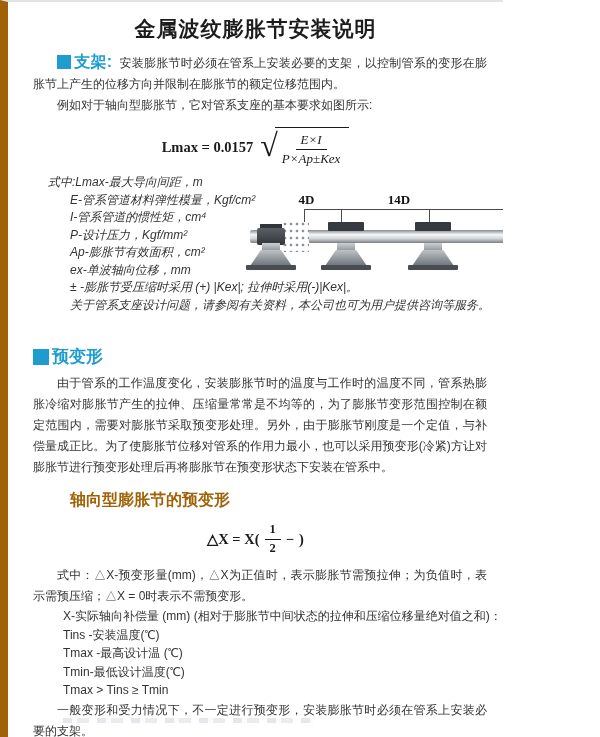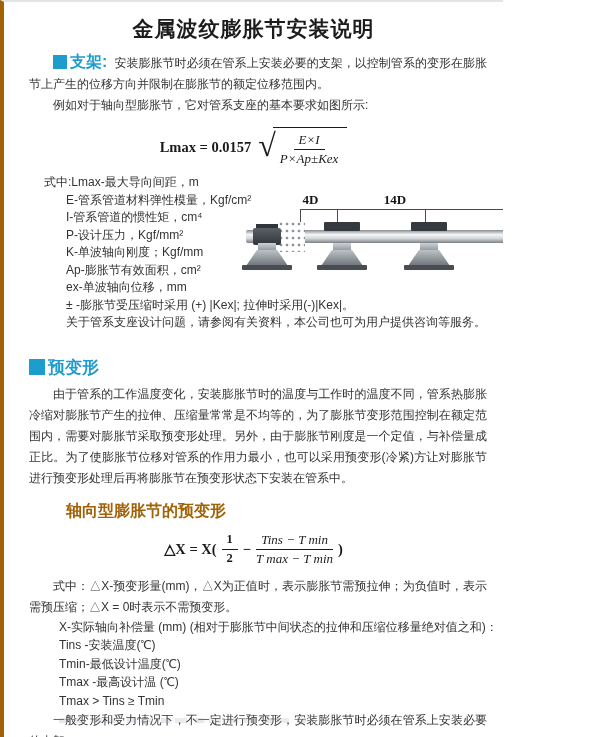--- a/index.html
+++ b/index.html
@@ -6,7 +6,7 @@
   .page{
     position:relative;width:503px;height:737px;overflow:hidden;background:#fff;
     font-family:"Liberation Sans",sans-serif;color:#333;
-    border-top:2px solid #e4e4e4;border-left:4px solid #a16207;box-sizing:border-box;
+    border-top:2px solid #e4e4e4;border-left:8px solid #a16207;box-sizing:border-box;
   }
   h1.title{margin:13px 0 8px;text-align:center;font-size:21px;letter-spacing:1px;color:#1c1c1c;font-weight:bold;}
   .para{font-size:12px;line-height:21px;margin:0 16px 0 25px;text-align:justify;}

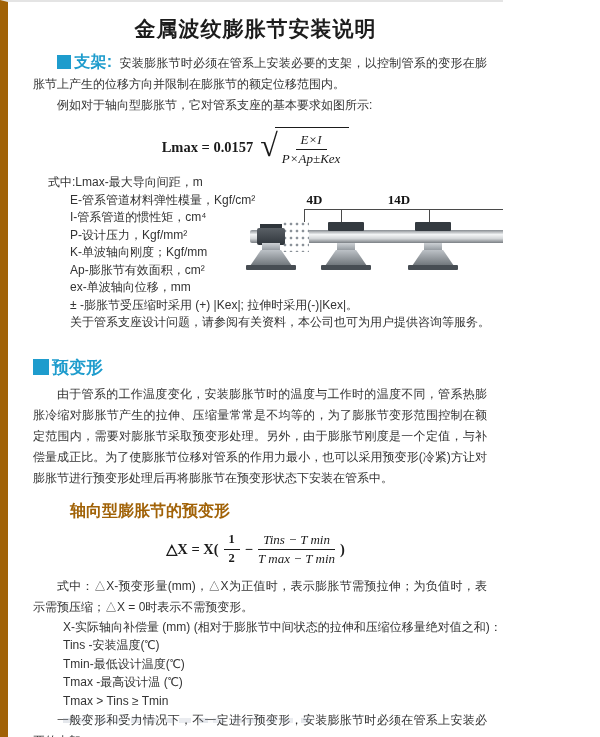--- a/index.html
+++ b/index.html
@@ -25,7 +25,7 @@
   .frac.upright{font-style:normal;font-weight:bold;font-size:12.5px;}
   .fx{gap:5px;height:44px;margin:6px 0 4px;}
   
-  .defs{margin:6px 16px 0 40px;font-size:12px;line-height:17.5px;}
+  .defs{margin:6px 16px 0 40px;font-size:12px;line-height:17.5px;font-style:italic;}
   .def-line{margin-left:22px;white-space:nowrap;}
   .def-line.first{margin-left:0;}
   

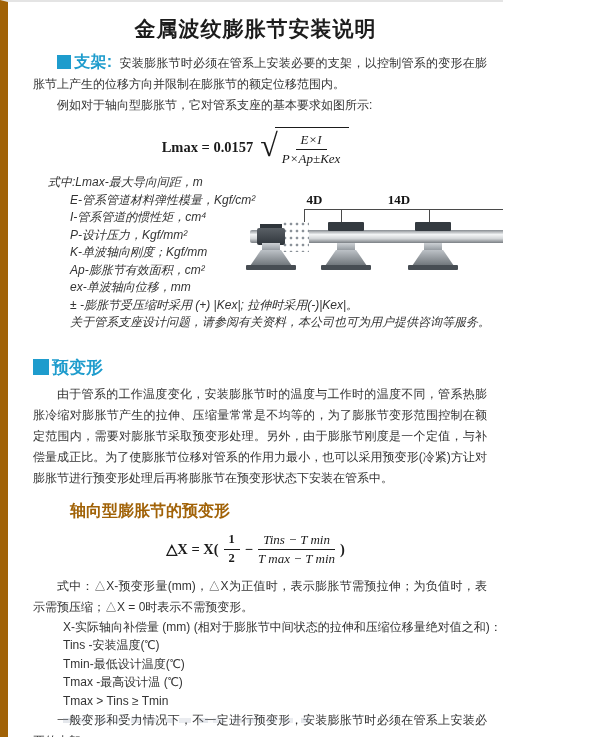--- a/index.html
+++ b/index.html
@@ -42,7 +42,7 @@
   .tick{top:15px;width:1px;height:21px;background:#4a4a4a;}
   .t1{left:54px;} .t2{left:91px;} .t3{left:179px;} .t4{left:303px;}
   .dim-label{top:-2px;text-align:center;font-family:"Liberation Serif",serif;font-weight:bold;font-size:13px;color:#141414;}
-  .l1{left:46px;width:37px;} .l2{left:105px;width:88px;} .l3{left:179px;width:124px;}
+  .l1{left:38px;width:37px;} .l2{left:105px;width:88px;} .l3{left:179px;width:124px;}
   .pipe{left:0;top:36px;width:354px;height:13px;border-radius:2px;
         background:linear-gradient(#878c91,#f3f5f6 35%,#d5d8da 65%,#7a7f84);}
   .bellows{left:33px;top:28px;width:26px;height:30px;background:#fff;

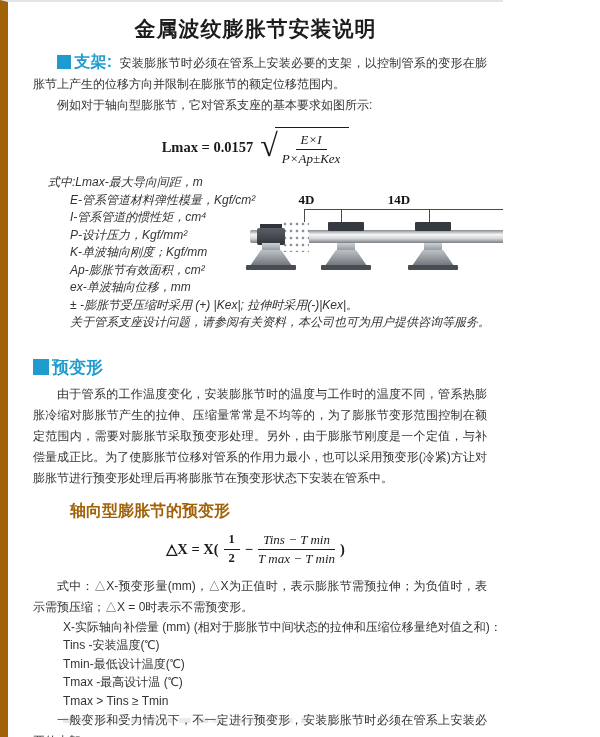--- a/index.html
+++ b/index.html
@@ -86,7 +86,6 @@
       <div class="def-line">E-管系管道材料弹性模量，Kgf/cm²</div>
       <div class="def-line">I-管系管道的惯性矩，cm⁴</div>
       <div class="def-line">P-设计压力，Kgf/mm²</div>
-      <div class="def-line">K-单波轴向刚度；Kgf/mm</div>
       <div class="def-line">Ap-膨胀节有效面积，cm²</div>
       <div class="def-line">ex-单波轴向位移，mm</div>
       <div class="def-line">± -膨胀节受压缩时采用 (+) |Kex|; 拉伸时采用(-)|Kex|。</div>

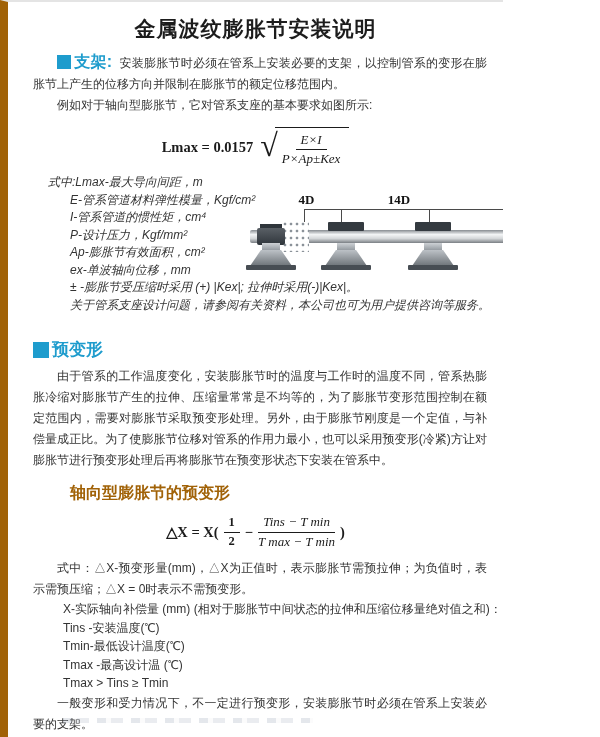--- a/index.html
+++ b/index.html
@@ -29,7 +29,7 @@
   .def-line{margin-left:22px;white-space:nowrap;}
   .def-line.first{margin-left:0;}
   
-  .sec-head{display:flex;align-items:center;margin:24px 0 5px 25px;font-size:17px;font-weight:bold;color:#1e9ccd;}
+  .sec-head{display:flex;align-items:center;margin:31px 0 5px 25px;font-size:17px;font-weight:bold;color:#1e9ccd;}
   .sec-head .blue-sq{width:16px;height:16px;vertical-align:-3px;}
   .sub-head{font-size:16px;font-weight:bold;color:#a16207;margin:12px 0 4px;}
   .sub-axial{margin-left:62px;}

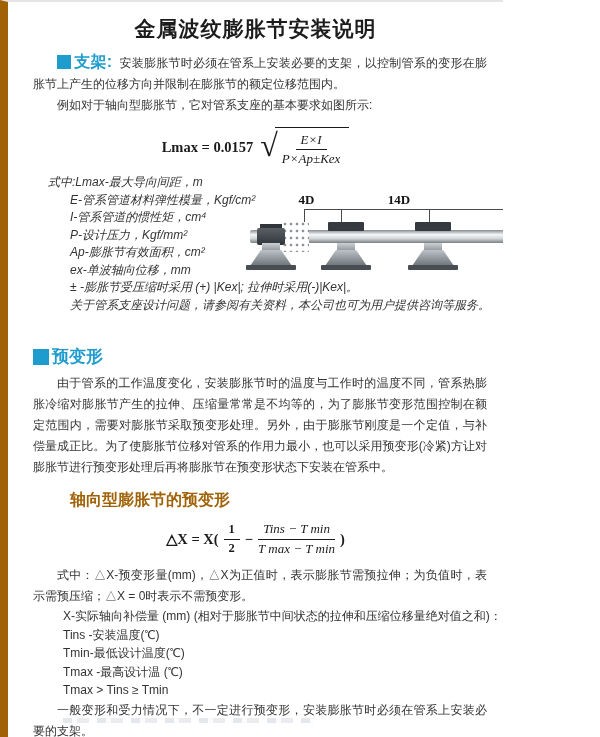--- a/index.html
+++ b/index.html
@@ -149,10 +149,6 @@
         <span class="den">2</span>
       </span>
     <span class="f-lhs">−</span>
-    <span class="frac">
-        <span class="num">Tins − T min</span>
-        <span class="den">T max − T min</span>
-      </span>
     <span class="f-lhs">)</span>
   </div>
 

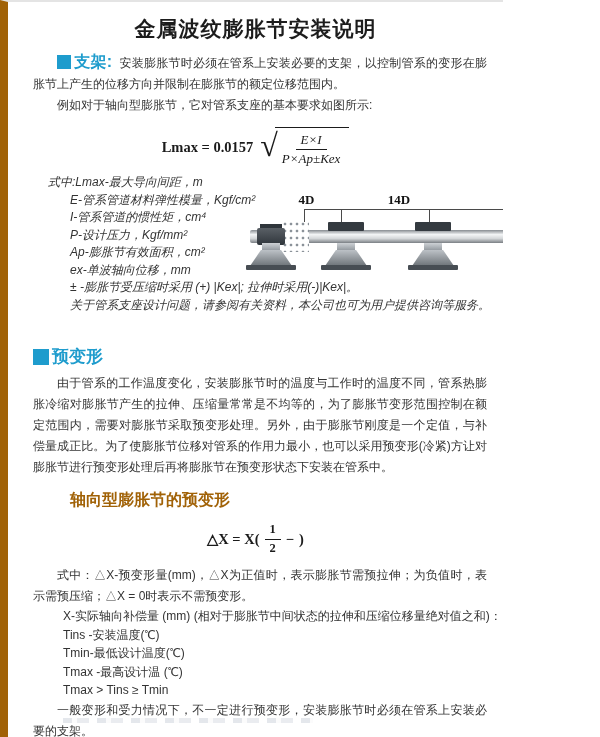--- a/index.html
+++ b/index.html
@@ -157,8 +157,8 @@
   <div class="line-items">
       <div class="first">X-实际轴向补偿量 (mm) (相对于膨胀节中间状态的拉伸和压缩位移量绝对值之和)：</div>
       <div>Tins -安装温度(℃)</div>
+      <div>Tmax -最高设计温 (℃)</div>
       <div>Tmin-最低设计温度(℃)</div>
-      <div>Tmax -最高设计温 (℃)</div>
       <div>Tmax &gt; Tins ≥ Tmin</div>
     </div>
 

